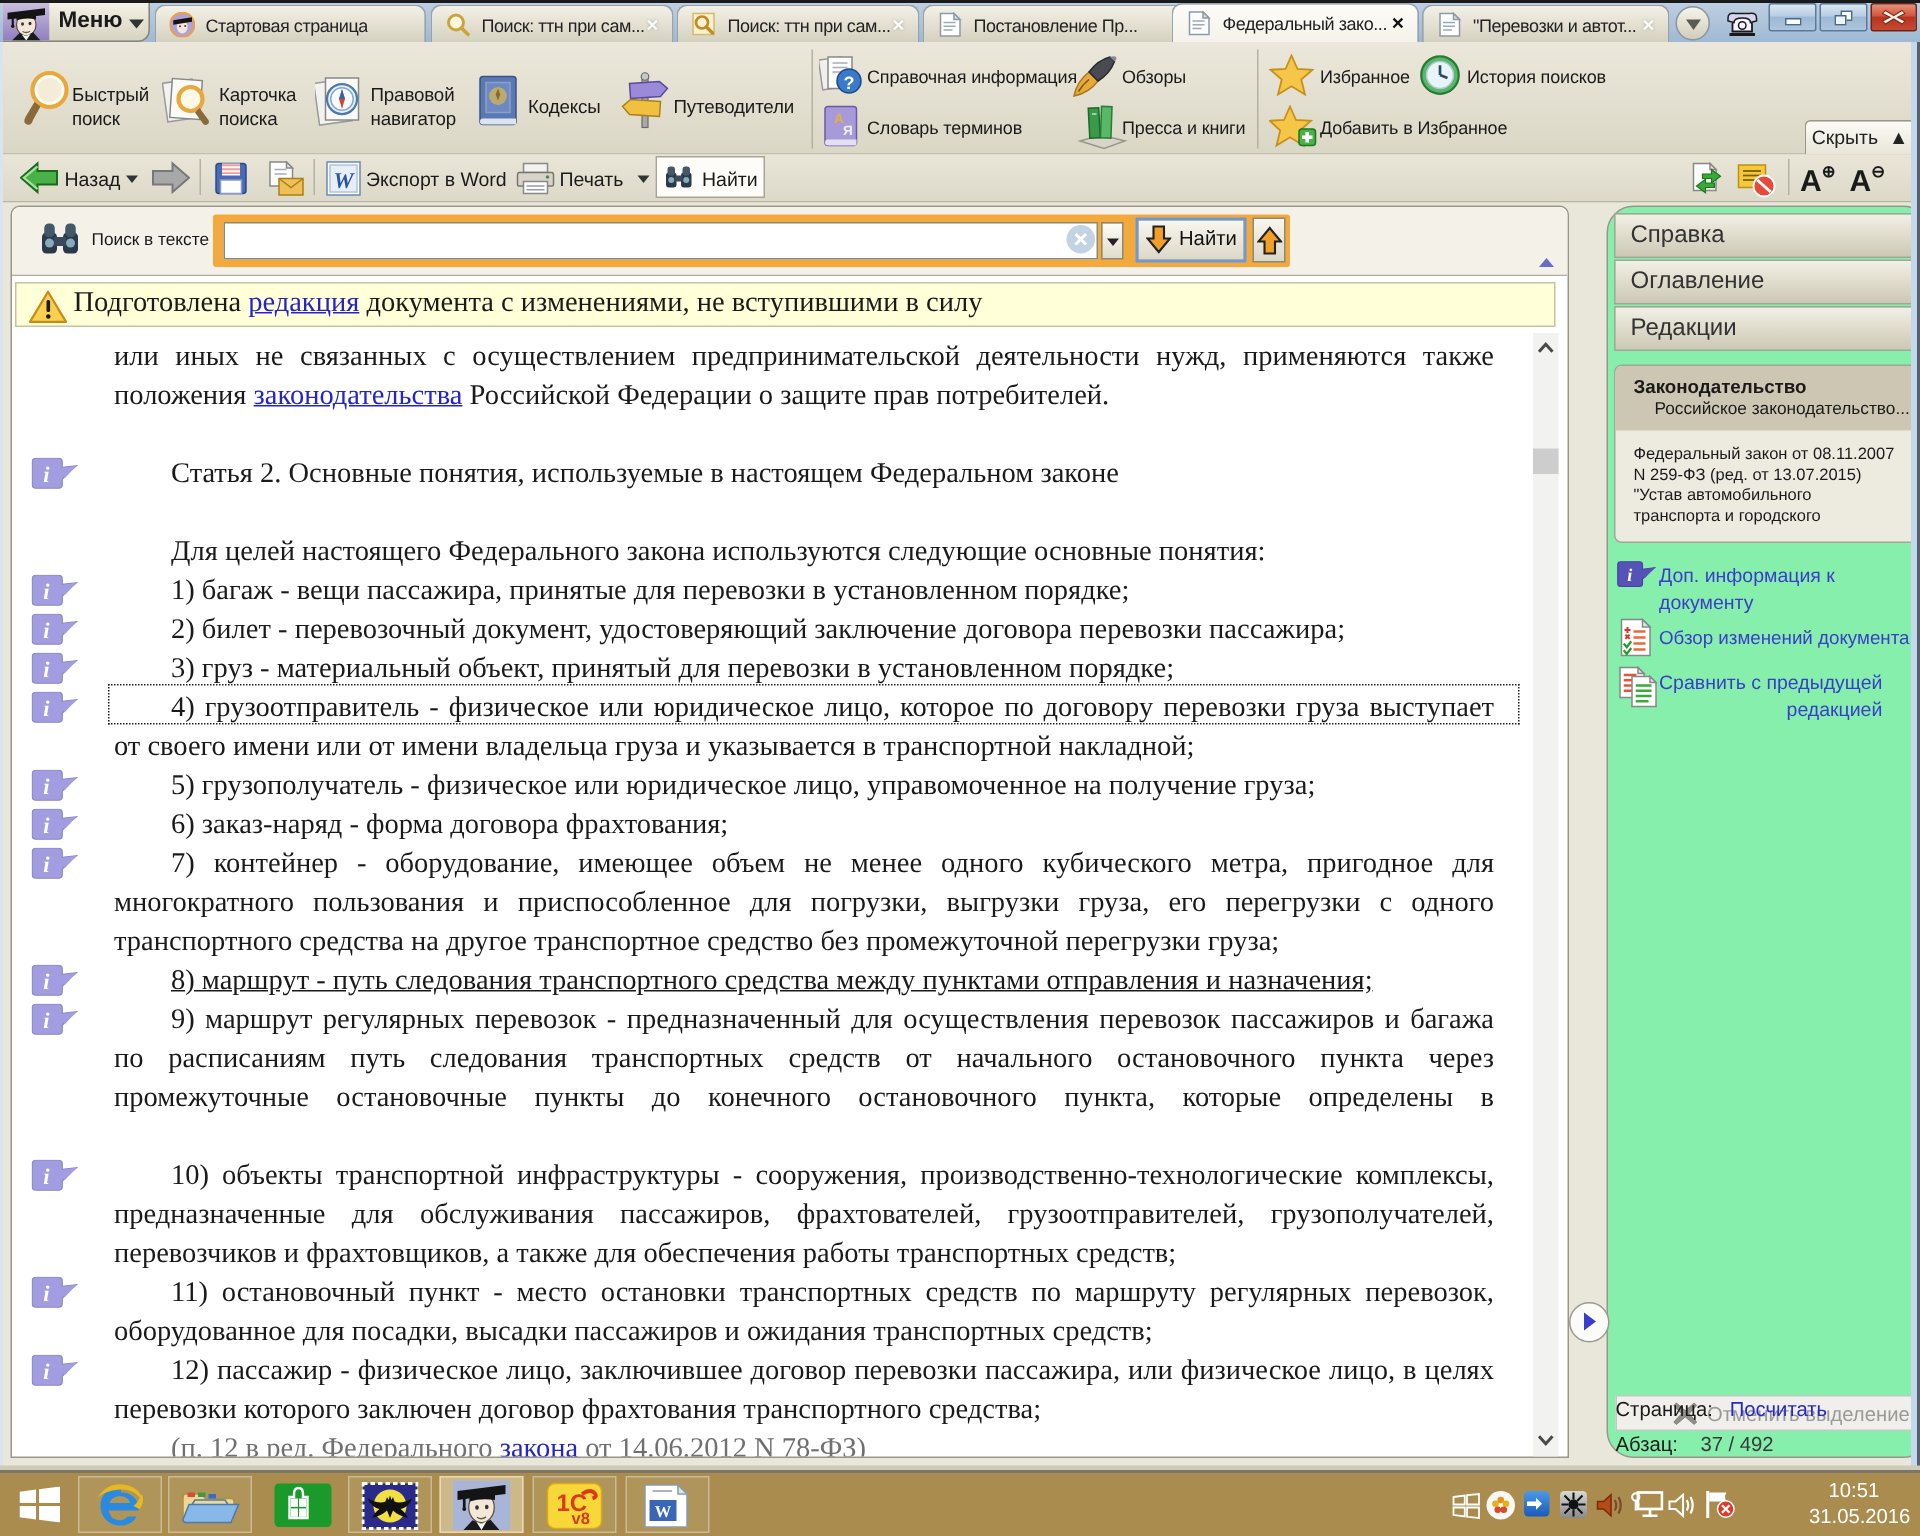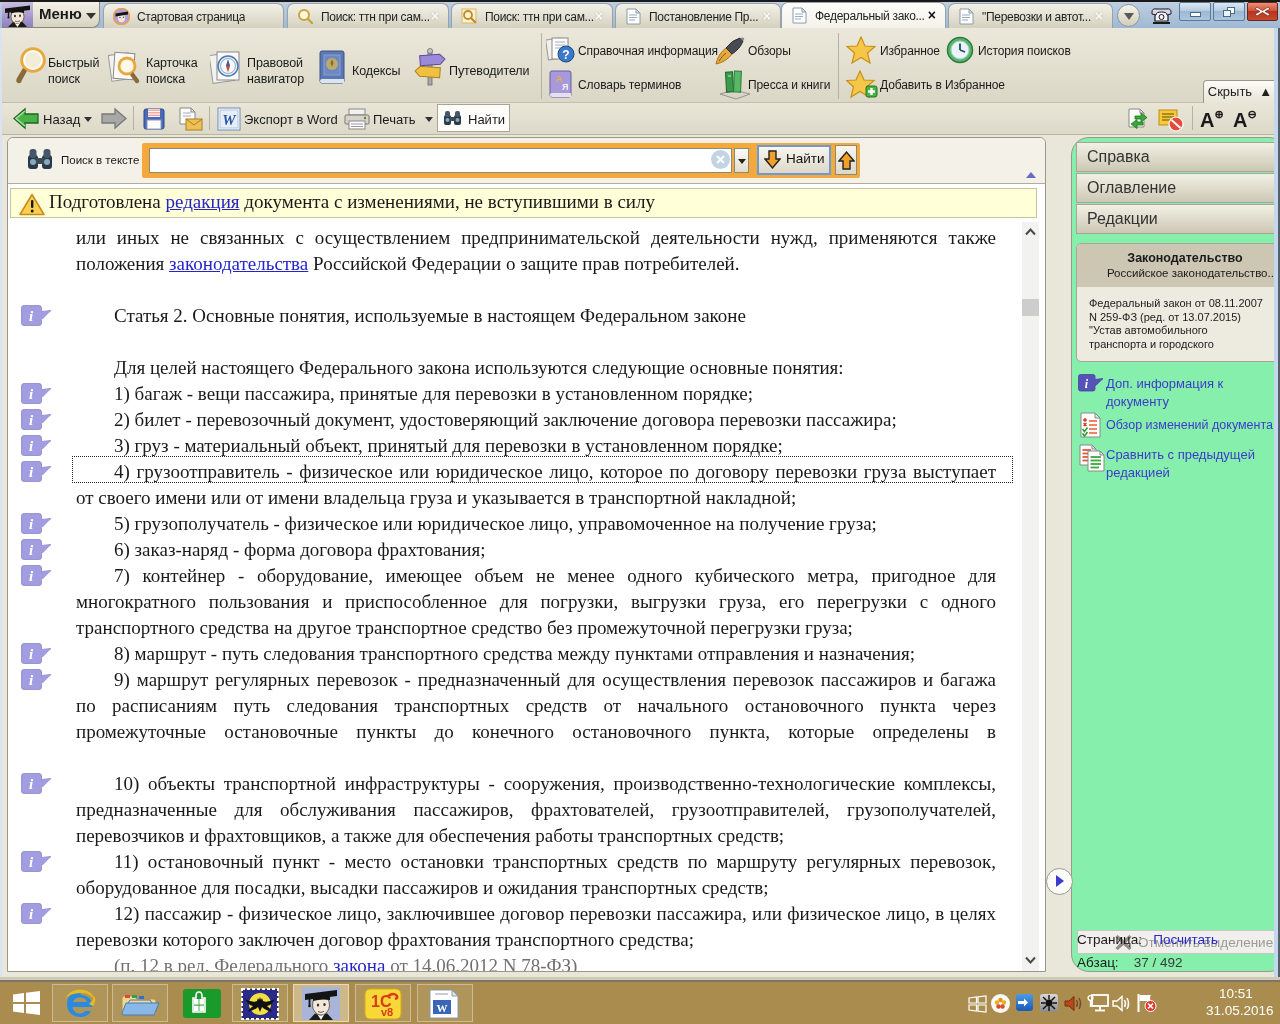--- a/index.html
+++ b/index.html
@@ -93,7 +93,7 @@
 <span class="ttext">Поиск: ттн при сам...</span>
     <span class="tx">×</span>
   </div>
-<div class="abs tab" style="left:615px;width:166px;">
+<div class="abs tab" style="left:615px;width:190px;">
 <svg class="ticon" width="17" height="17" viewBox="0 0 17 17">
       <path d="M2 1 L11 1 L15 5 L15 16 L2 16 Z" fill="#fff" stroke="#8a9aaa"></path>
       <path d="M11 1 L11 5 L15 5 Z" fill="#d8e2ea" stroke="#8a9aaa"></path>

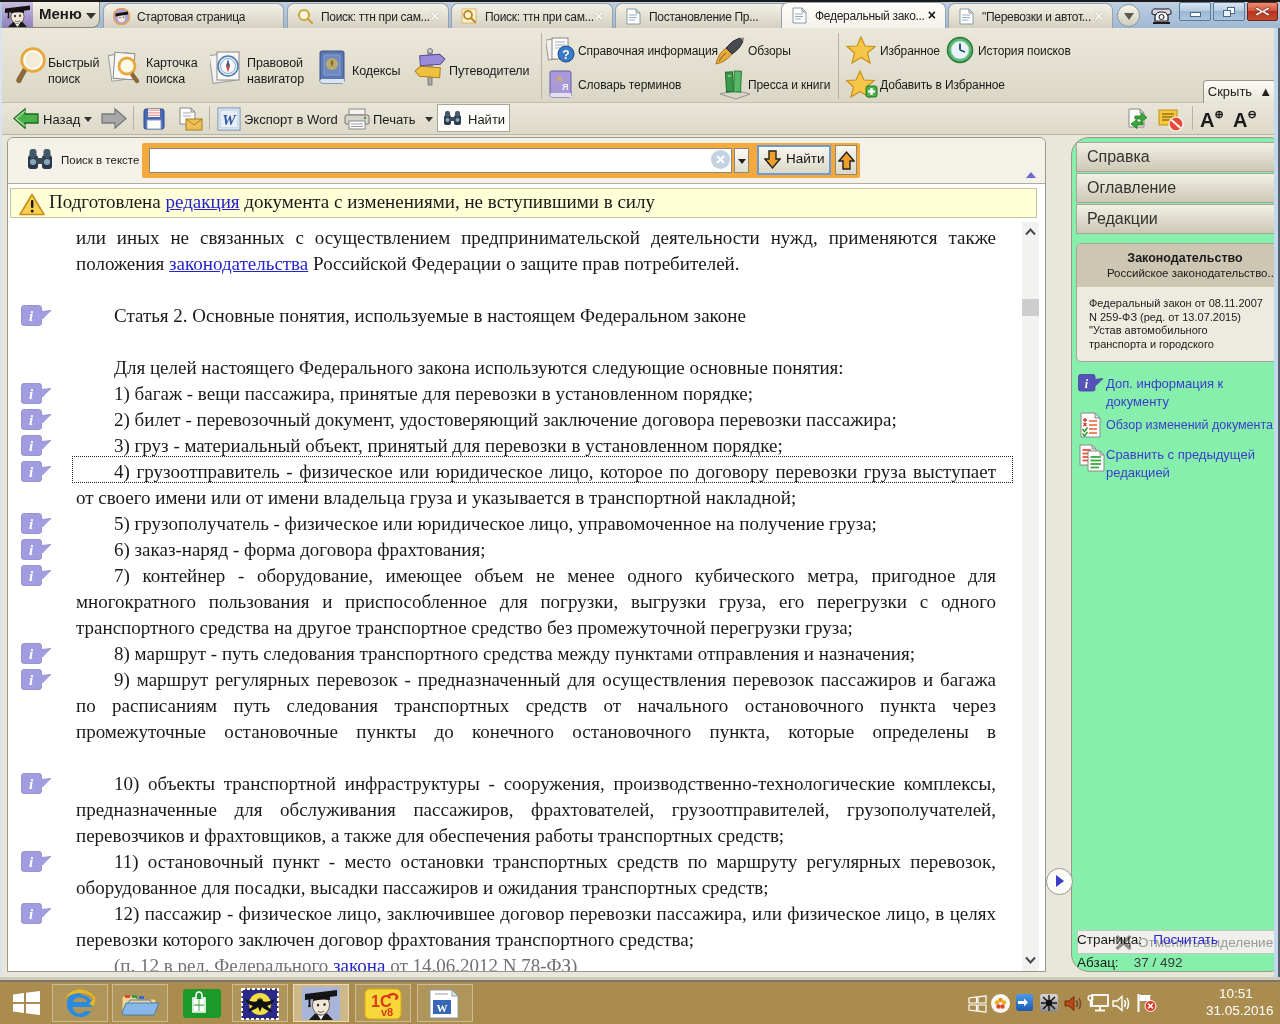--- a/index.html
+++ b/index.html
@@ -34,7 +34,7 @@
 #sidebar{left:1071px;top:137px;width:216px;height:835px;background:#86efac;border:1px solid #9a978a;border-radius:18px;box-sizing:border-box;}
 .sbbtn{position:absolute;left:4px;width:206px;height:30px;background:linear-gradient(#f2f0e5,#cdc8b5);border:1px solid #a8a598;box-sizing:border-box;font-size:16px;color:#333;line-height:28px;padding-left:10px;}
 #lawbox{position:absolute;left:4px;top:105px;width:206px;height:119px;border:1px solid #a8a598;border-radius:5px;overflow:hidden;background:#edeae0;box-sizing:border-box;}
-#lawhead{background:#cdc6b2;padding:7px 0 6px 12px;font-size:12.5px;color:#1a1a1a;line-height:15px;text-align:center;}
+#lawhead{background:#cdc6b2;padding:7px 0 6px 12px;font-size:12.5px;color:#1a1a1a;line-height:15px;}
 #lawbody{padding:10px 0 0 12px;font-size:11px;color:#1a1a1a;line-height:13.5px;}
 .sblink{position:absolute;font-size:13px;color:#3c3ccc;line-height:18px;white-space:nowrap;}
 #taskbar{left:0;top:982px;width:1280px;height:42px;background:#aa8d4e;}

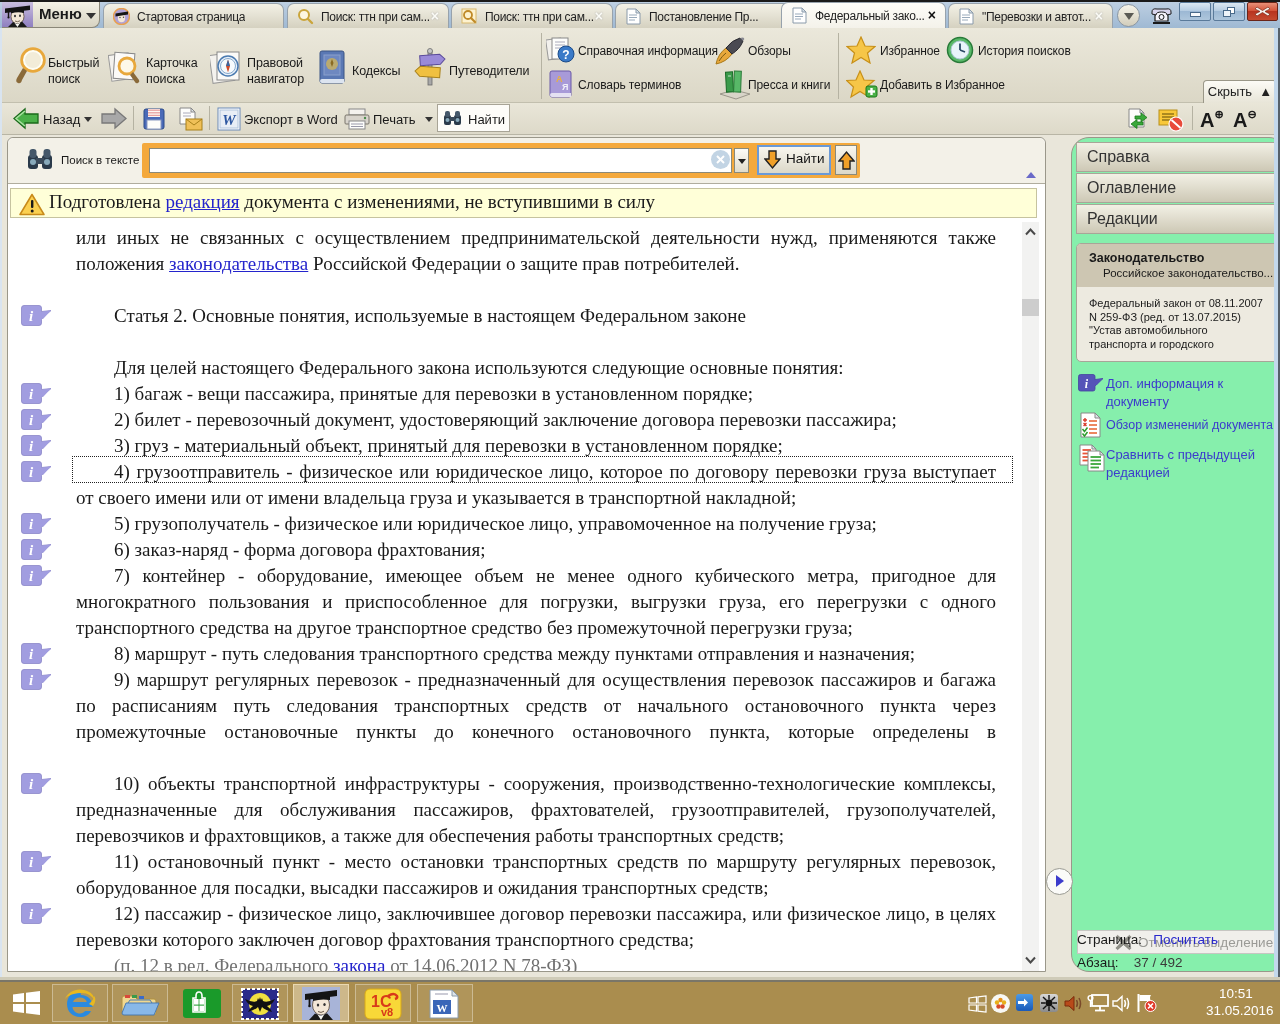--- a/index.html
+++ b/index.html
@@ -501,7 +501,7 @@
       <line x1="11.5" y1="20" x2="22" y2="20" stroke="#3aa83a" stroke-width="1.8"></line>
       <line x1="11.5" y1="23.5" x2="20" y2="23.5" stroke="#3aa83a" stroke-width="1.8"></line>
     </svg>
- <div class="sblink" style="left:34px;top:308px;">Сравнить с предыдущей<br>редакцией</div>
+ <div class="sblink" style="left:34px;top:308px;text-align:right;">Сравнить с предыдущей<br>редакцией</div>
  <div style="position:absolute;left:5px;top:764px;width:246px;height:24px;background:#f0efeb;border:1px solid #c6c6c2;box-sizing:border-box;margin-top:28px;">
   <svg style="position:absolute;left:37px;top:3px;" width="17" height="17" viewBox="0 0 20 19">
         <path d="M3 1 L10 7 L17 1 L19 3 L13 9.5 L19 16 L17 18 L10 12 L3 18 L1 16 L7 9.5 L1 3 Z" fill="#909088" stroke="#6a6a62" stroke-width="0.5"></path>

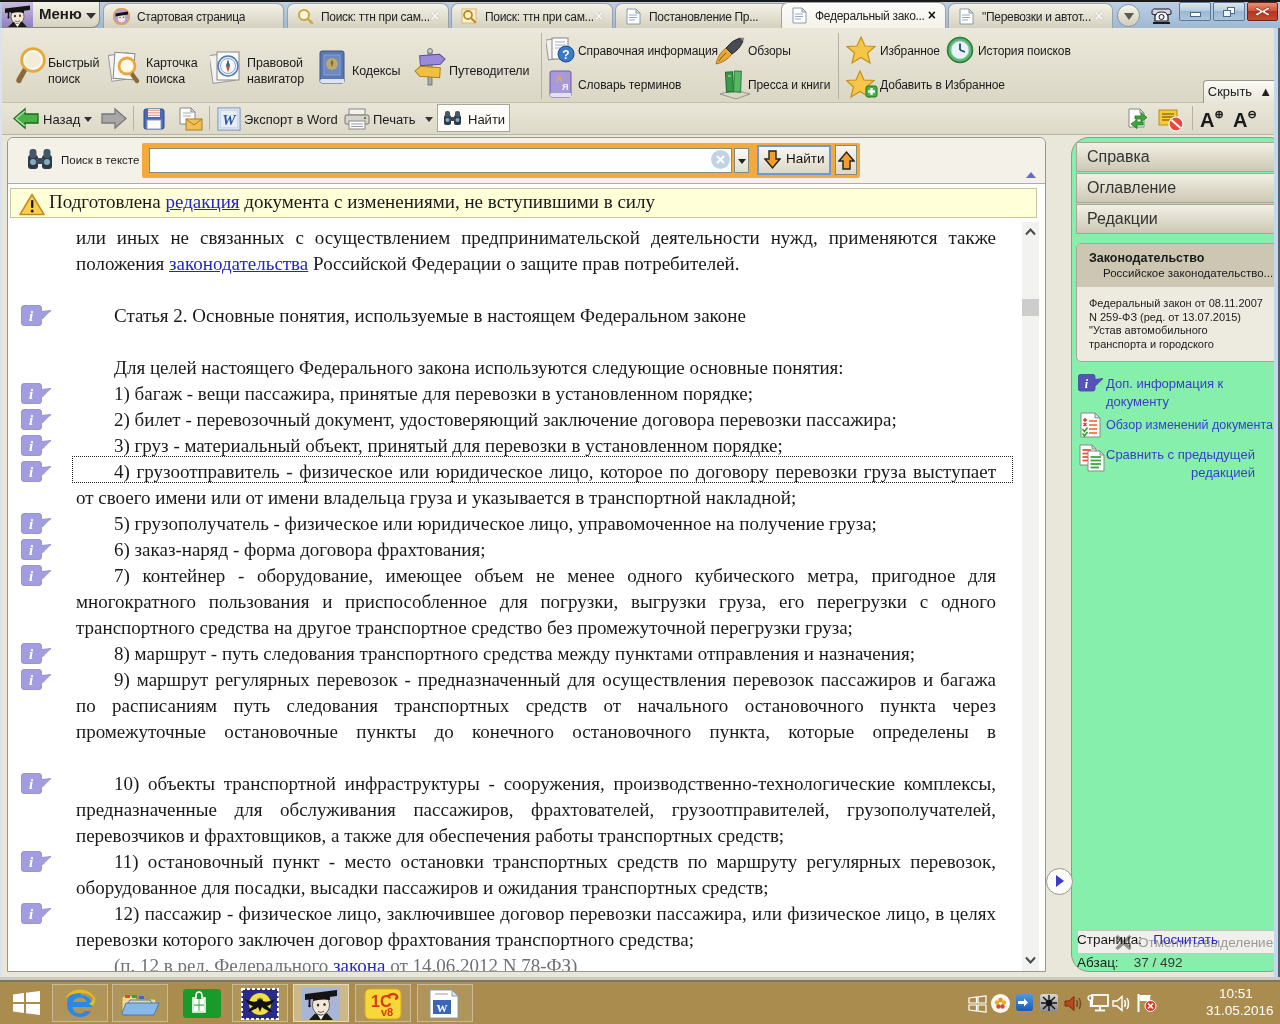--- a/index.html
+++ b/index.html
@@ -369,7 +369,7 @@
  <div class="docline j ind" style="top:425px;">7) контейнер - оборудование, имеющее объем не менее одного кубического метра, пригодное для</div>
  <div class="docline j" style="top:451px;">многократного пользования и приспособленное для погрузки, выгрузки груза, его перегрузки с одного</div>
  <div class="docline" style="top:477px;">транспортного средства на другое транспортное средство без промежуточной перегрузки груза;</div>
- <div class="docline ind" style="top:503px;">8) маршрут - путь следования транспортного средства между пунктами отправления и назначения;</div>
+ <div class="docline ind" style="top:503px;text-decoration:underline;">8) маршрут - путь следования транспортного средства между пунктами отправления и назначения;</div>
  <div class="docline j ind" style="top:529px;">9) маршрут регулярных перевозок - предназначенный для осуществления перевозок пассажиров и багажа</div>
  <div class="docline j" style="top:555px;">по расписаниям путь следования транспортных средств от начального остановочного пункта через</div>
  <div class="docline j" style="top:581px;">промежуточные остановочные пункты до конечного остановочного пункта, которые определены в</div>

